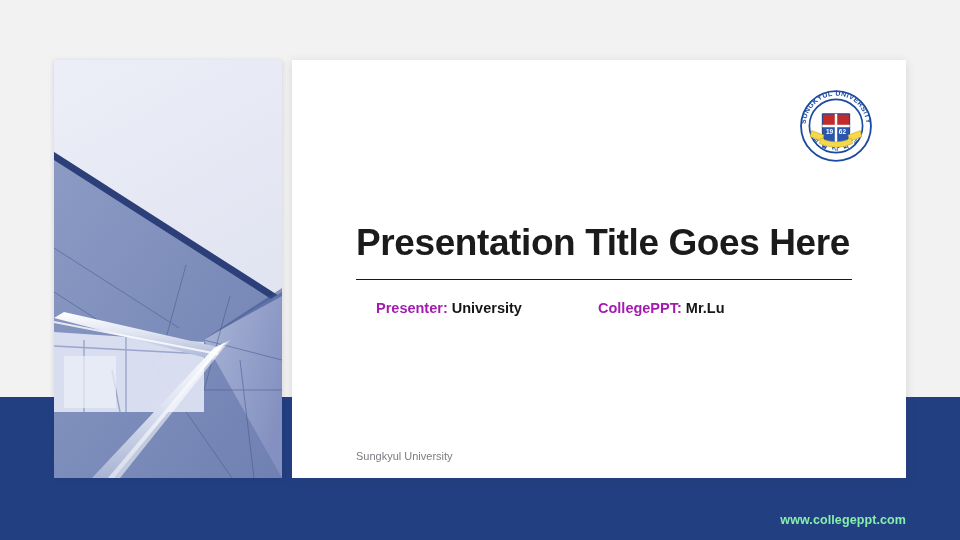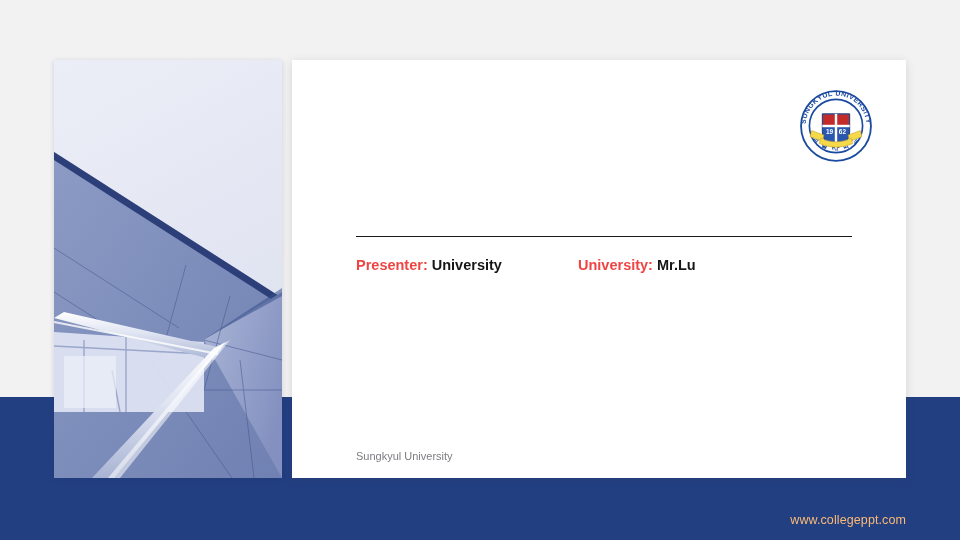--- a/index.html
+++ b/index.html
@@ -224,6 +224,7 @@
     </div>
 
     <div id="title-block">
+      <h1 id="page-title">Presentation Title Goes Here</h1>
       <div id="title-divider"></div>
       <div id="meta-row">
         <div class="meta-item presenter">

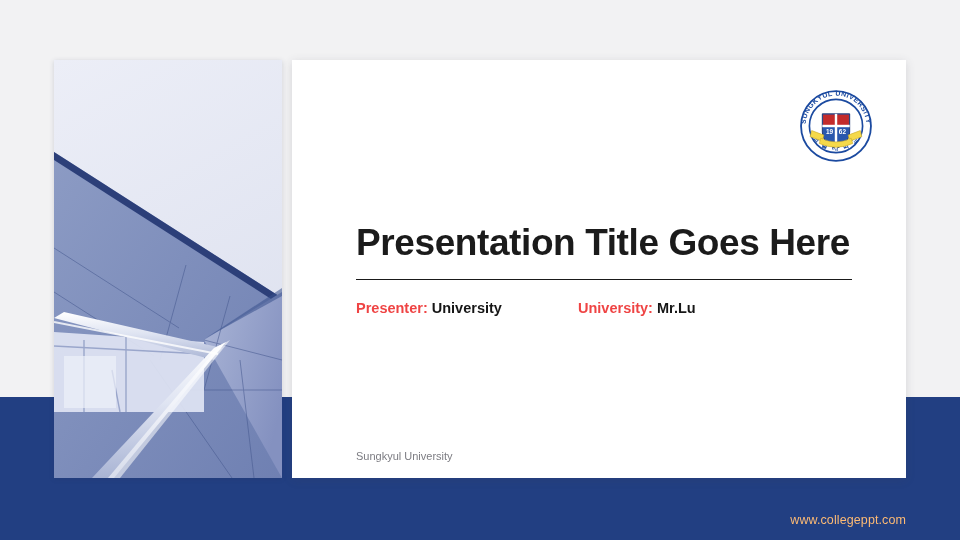--- a/index.html
+++ b/index.html
@@ -111,7 +111,7 @@
     white-space: nowrap;
   }
   .meta-item.presenter { width: 222px; }
-  .meta-label { color: #ef4444; }
+  .meta-label { color: #a21caf; margin-left: 20px; }
   .meta-value { color: #161616; }
 
   

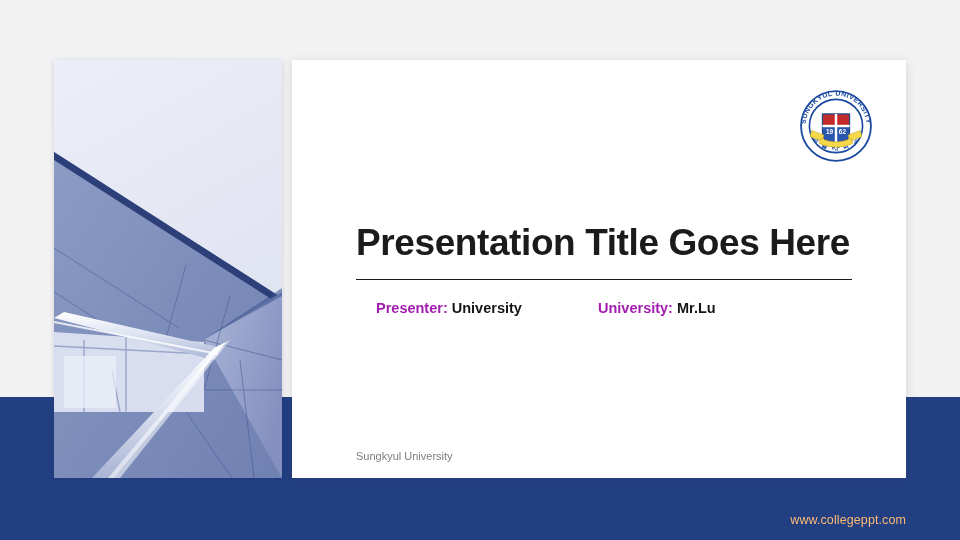--- a/index.html
+++ b/index.html
@@ -232,7 +232,7 @@
           <span class="meta-value">University</span>
         </div>
         <div class="meta-item instructor">
-          <span class="meta-label">University:</span>
+          <span class="meta-label">CollegePPT:</span>
           <span class="meta-value">Mr.Lu</span>
         </div>
       </div>

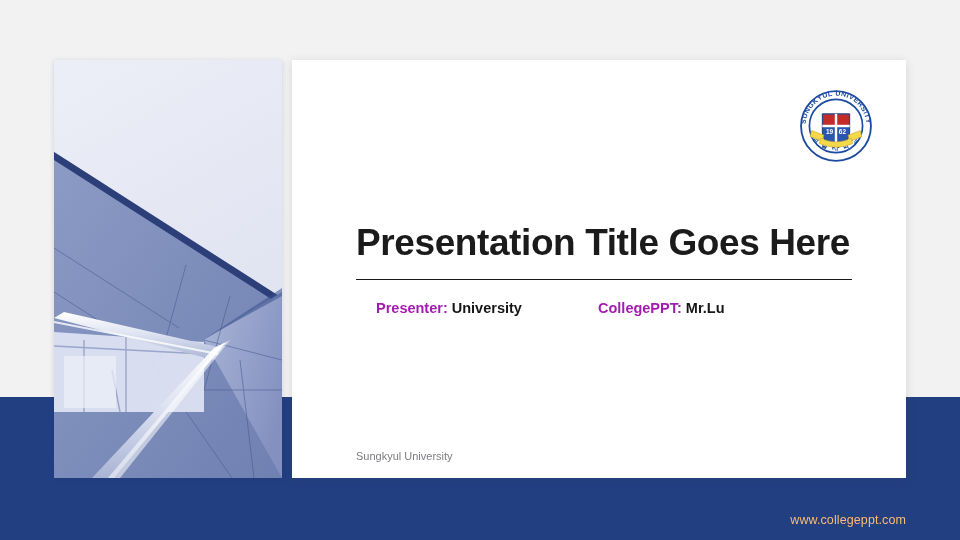--- a/index.html
+++ b/index.html
@@ -33,9 +33,9 @@
     position: absolute;
     right: 54px;
     bottom: 13px;
-    color: #fdba74;
+    color: #86efac;
     font-size: 12.5px;
-    font-weight: normal;
+    font-weight: bold;
     letter-spacing: .1px;
     white-space: nowrap;
   }

